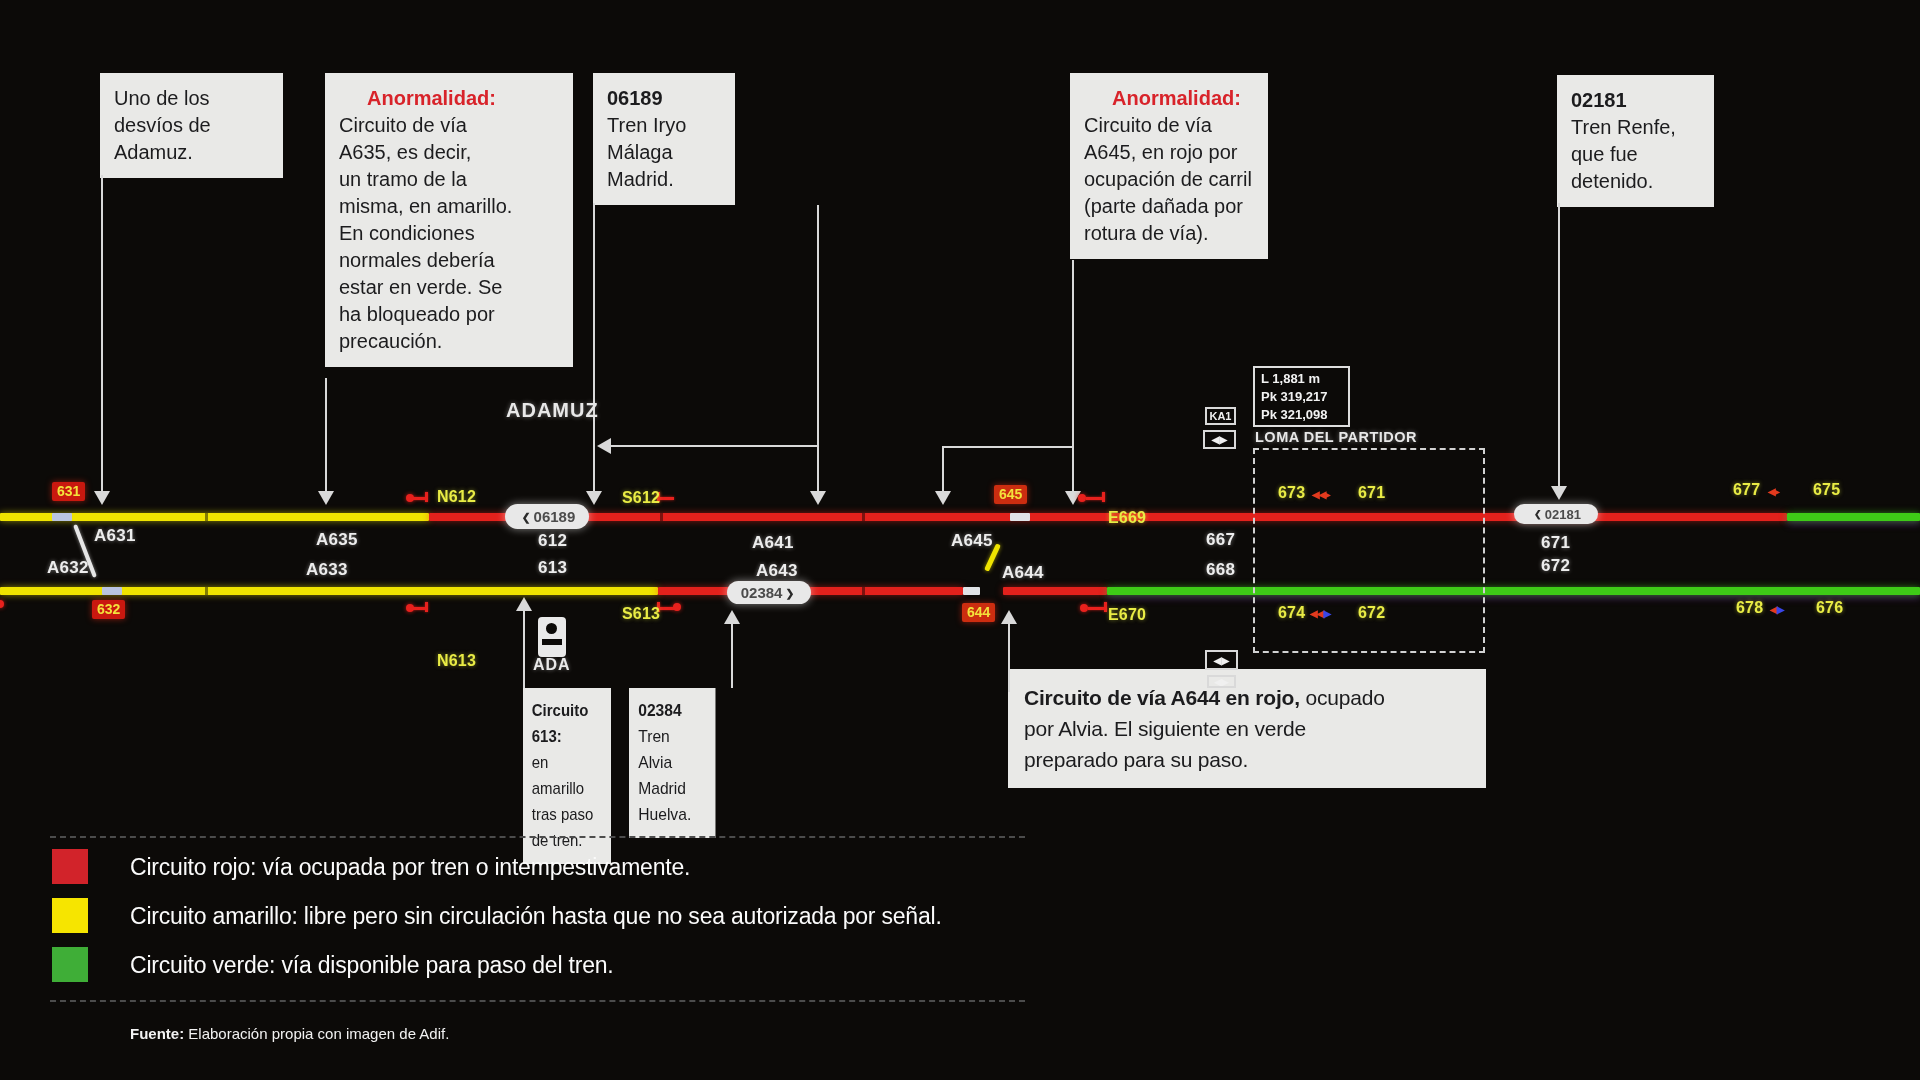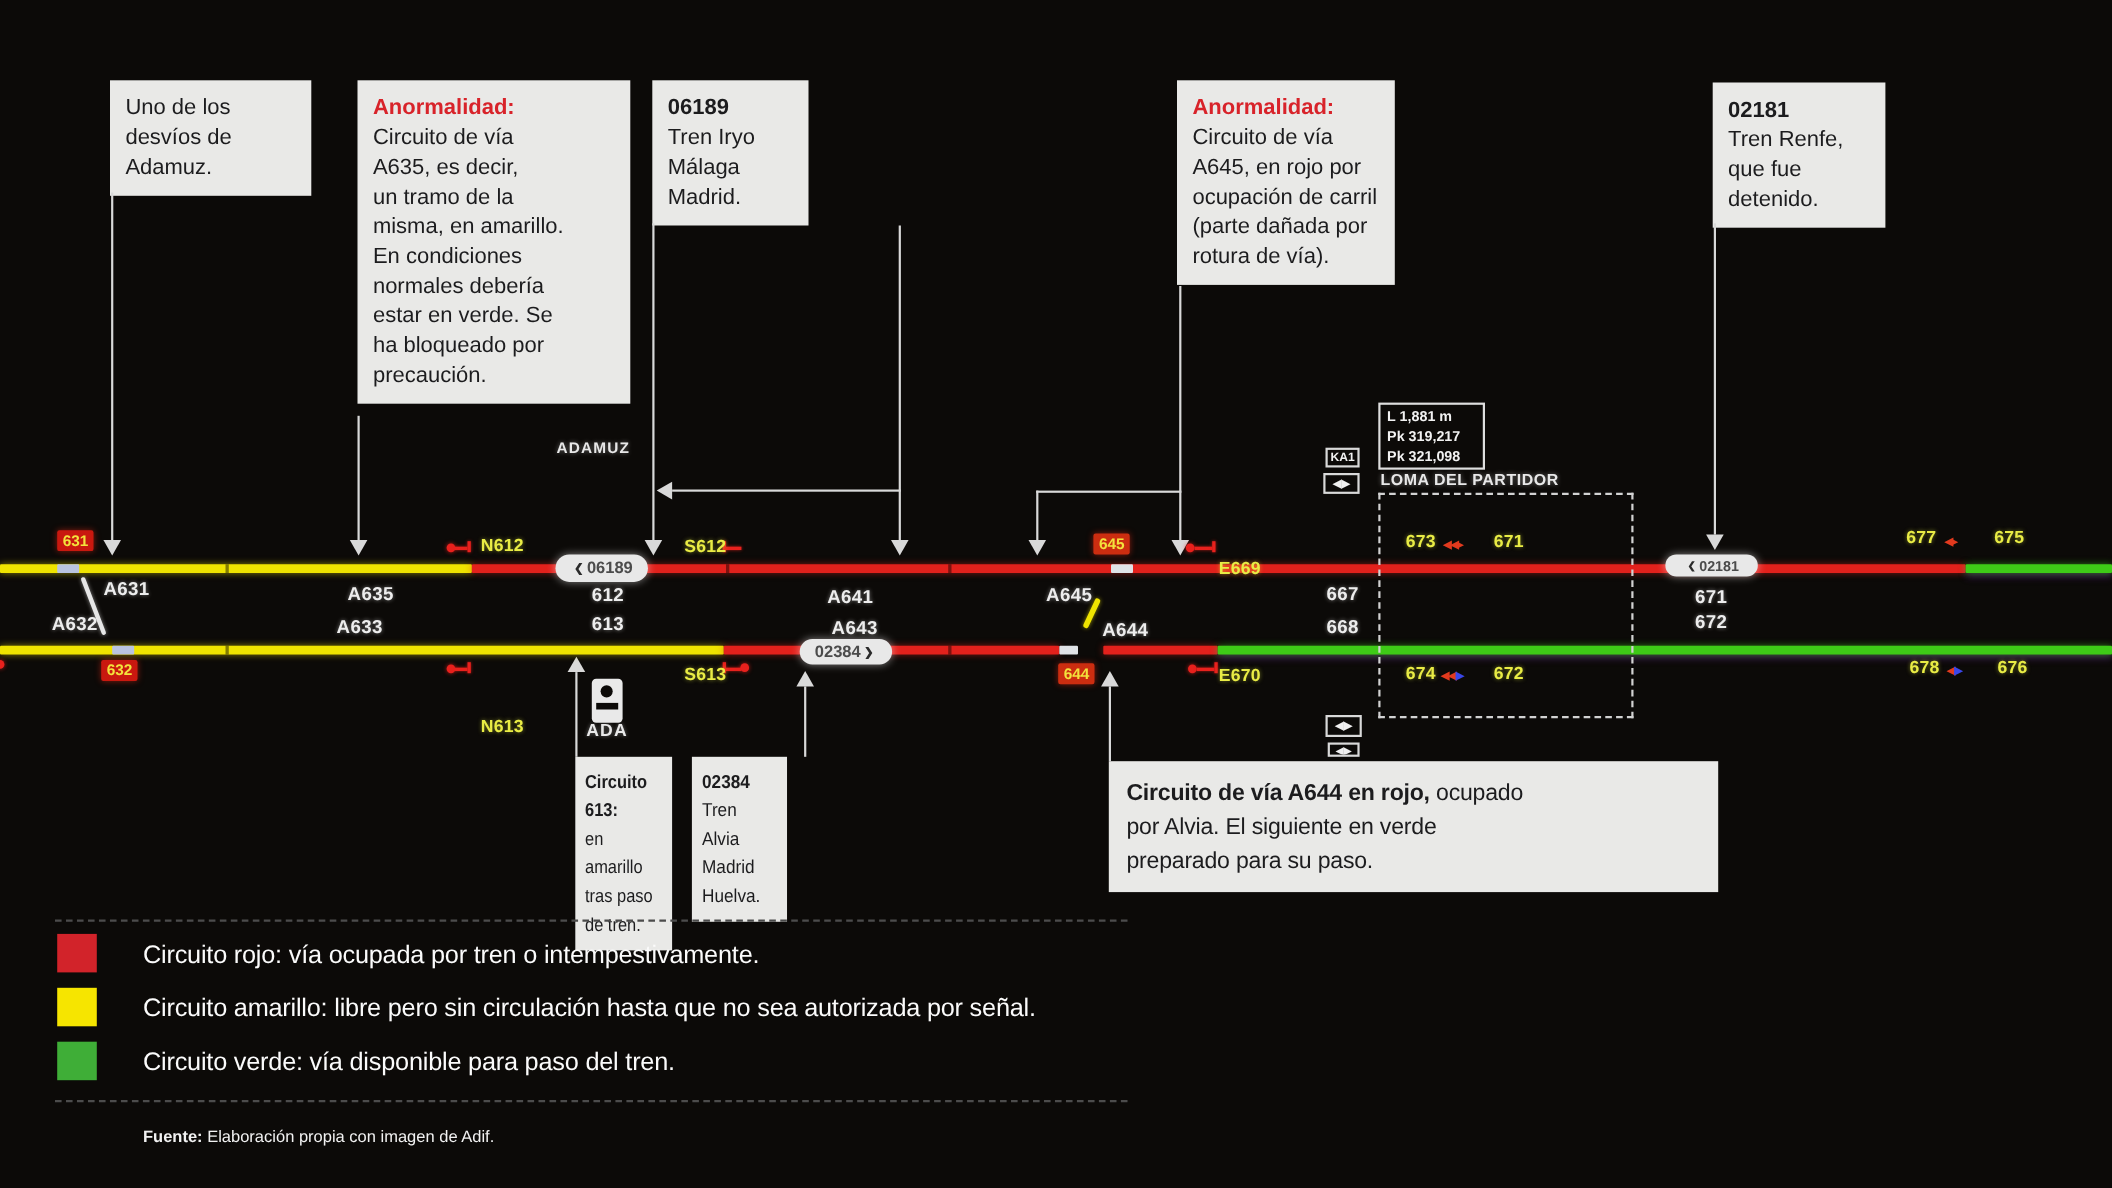--- a/index.html
+++ b/index.html
@@ -9,7 +9,7 @@
   .callout{position:absolute;background:#e9e9e7;color:#1c1c1e;font-size:20px;line-height:27px;
            padding:12px 14px;box-sizing:border-box;}
   .callout .hd{font-weight:bold;}
-  .callout .hd.red{color:#d8232a;}
+  .callout .hd.red{color:#d8232a;margin-left:28px;}
   .callout-sm{font-size:17px;line-height:26px;padding:10px 10px;transform-origin:left top;}
   .callout-wide{font-size:21px;line-height:31px;padding:13px 16px;letter-spacing:-0.2px;}
   

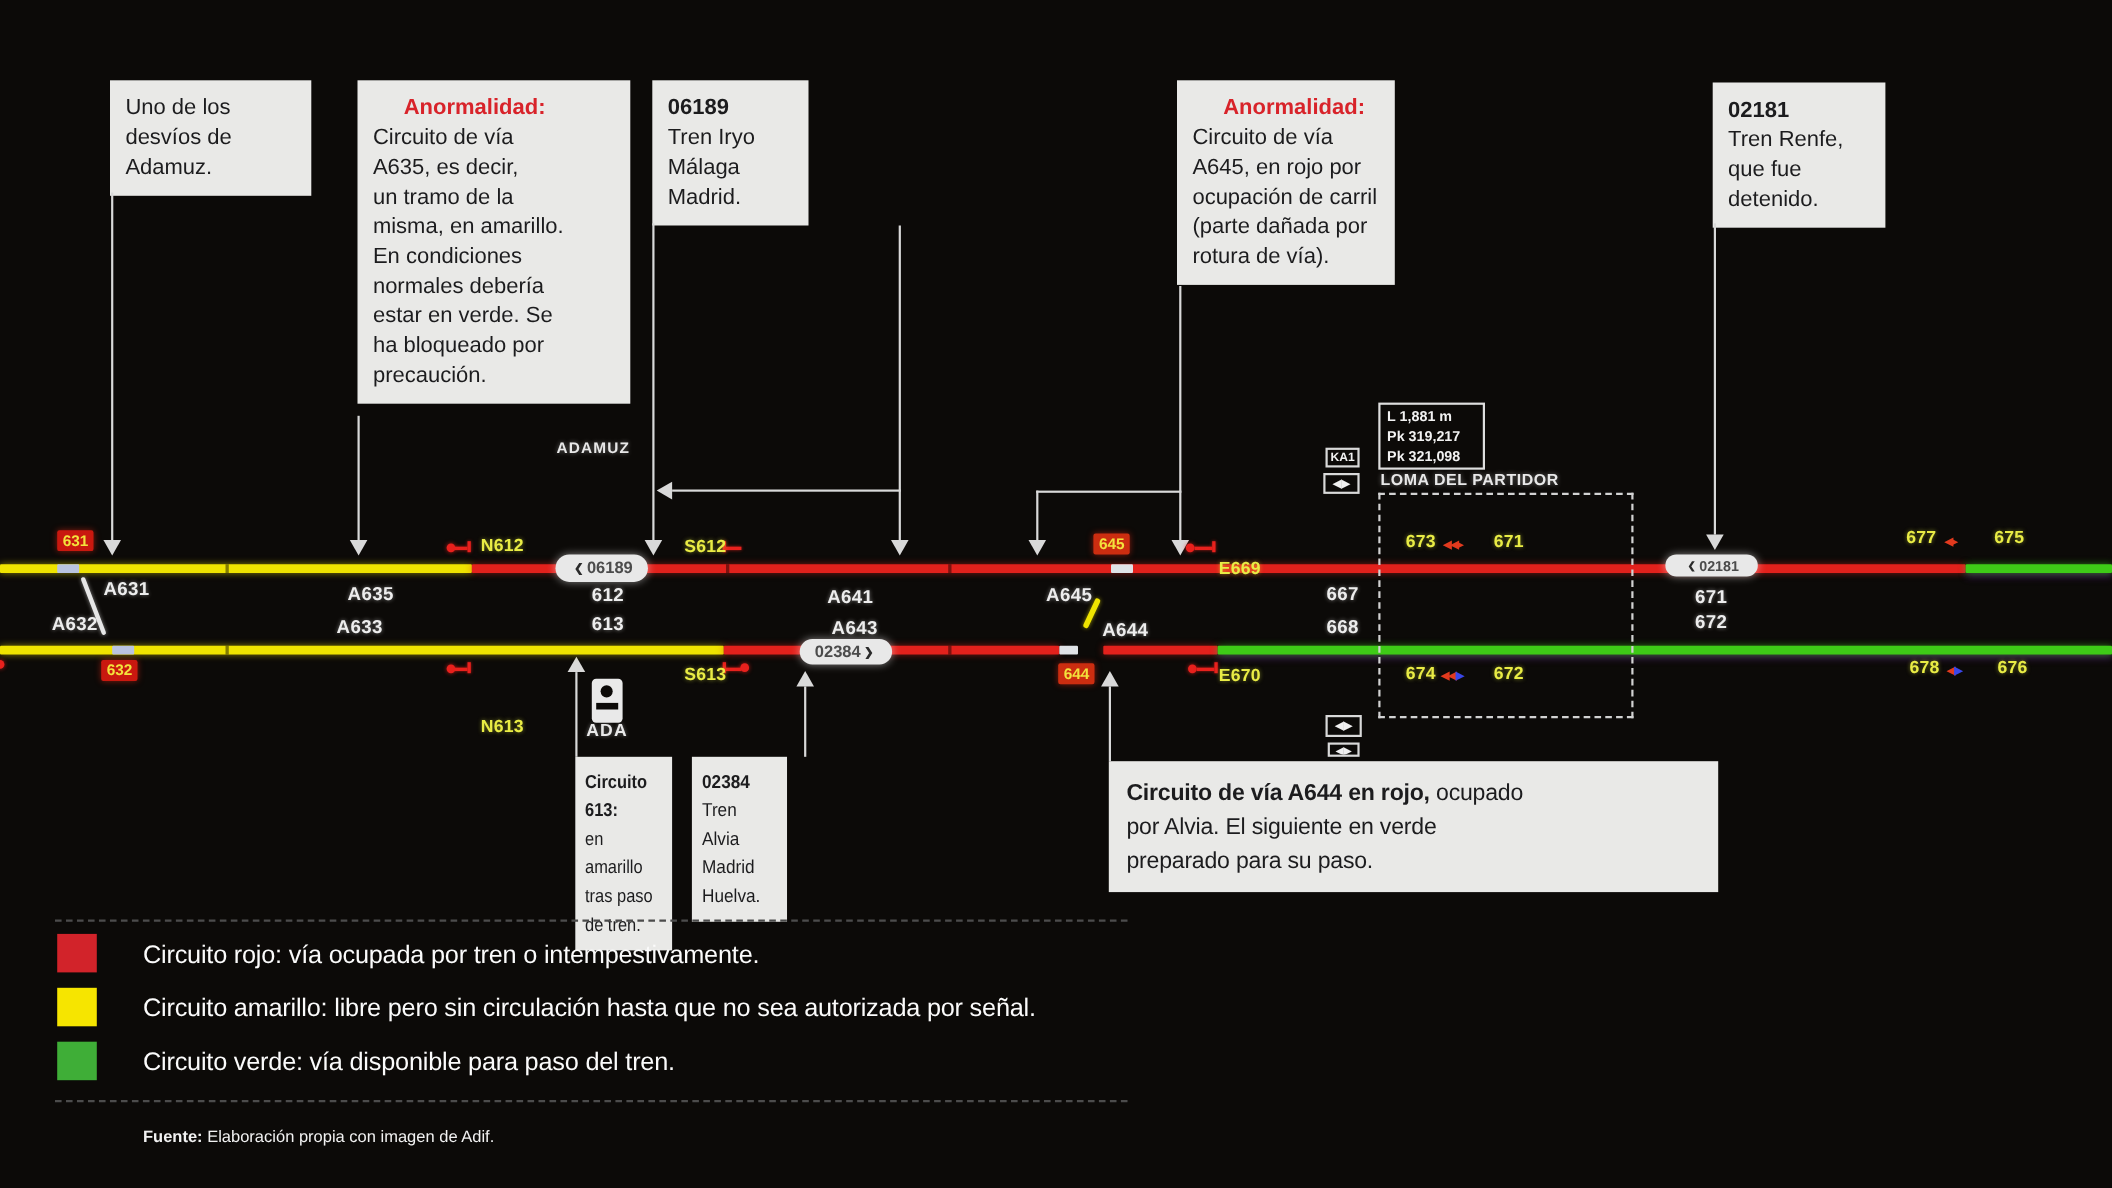--- a/index.html
+++ b/index.html
@@ -35,7 +35,7 @@
         text-shadow:0 0 4px rgba(230,240,60,.5);}
   .rbox{position:absolute;background:#c9180f;color:#f3e23c;font-weight:bold;font-size:14px;
         padding:1px 5px 2px;border-radius:2px;box-shadow:0 0 6px rgba(220,40,20,.6);}
-  .station{position:absolute;color:#e8e8e8;font-weight:bold;font-size:14px;letter-spacing:1px;
+  .station{position:absolute;color:#e8e8e8;font-weight:bold;font-size:20px;letter-spacing:1px;
         text-shadow:0 0 5px rgba(255,255,255,.4);}
   .pill{position:absolute;background:#e8e8e8;color:#4b4b4b;font-weight:bold;text-align:center;
         box-shadow:0 0 8px rgba(255,255,255,.5);display:flex;align-items:center;justify-content:center;}

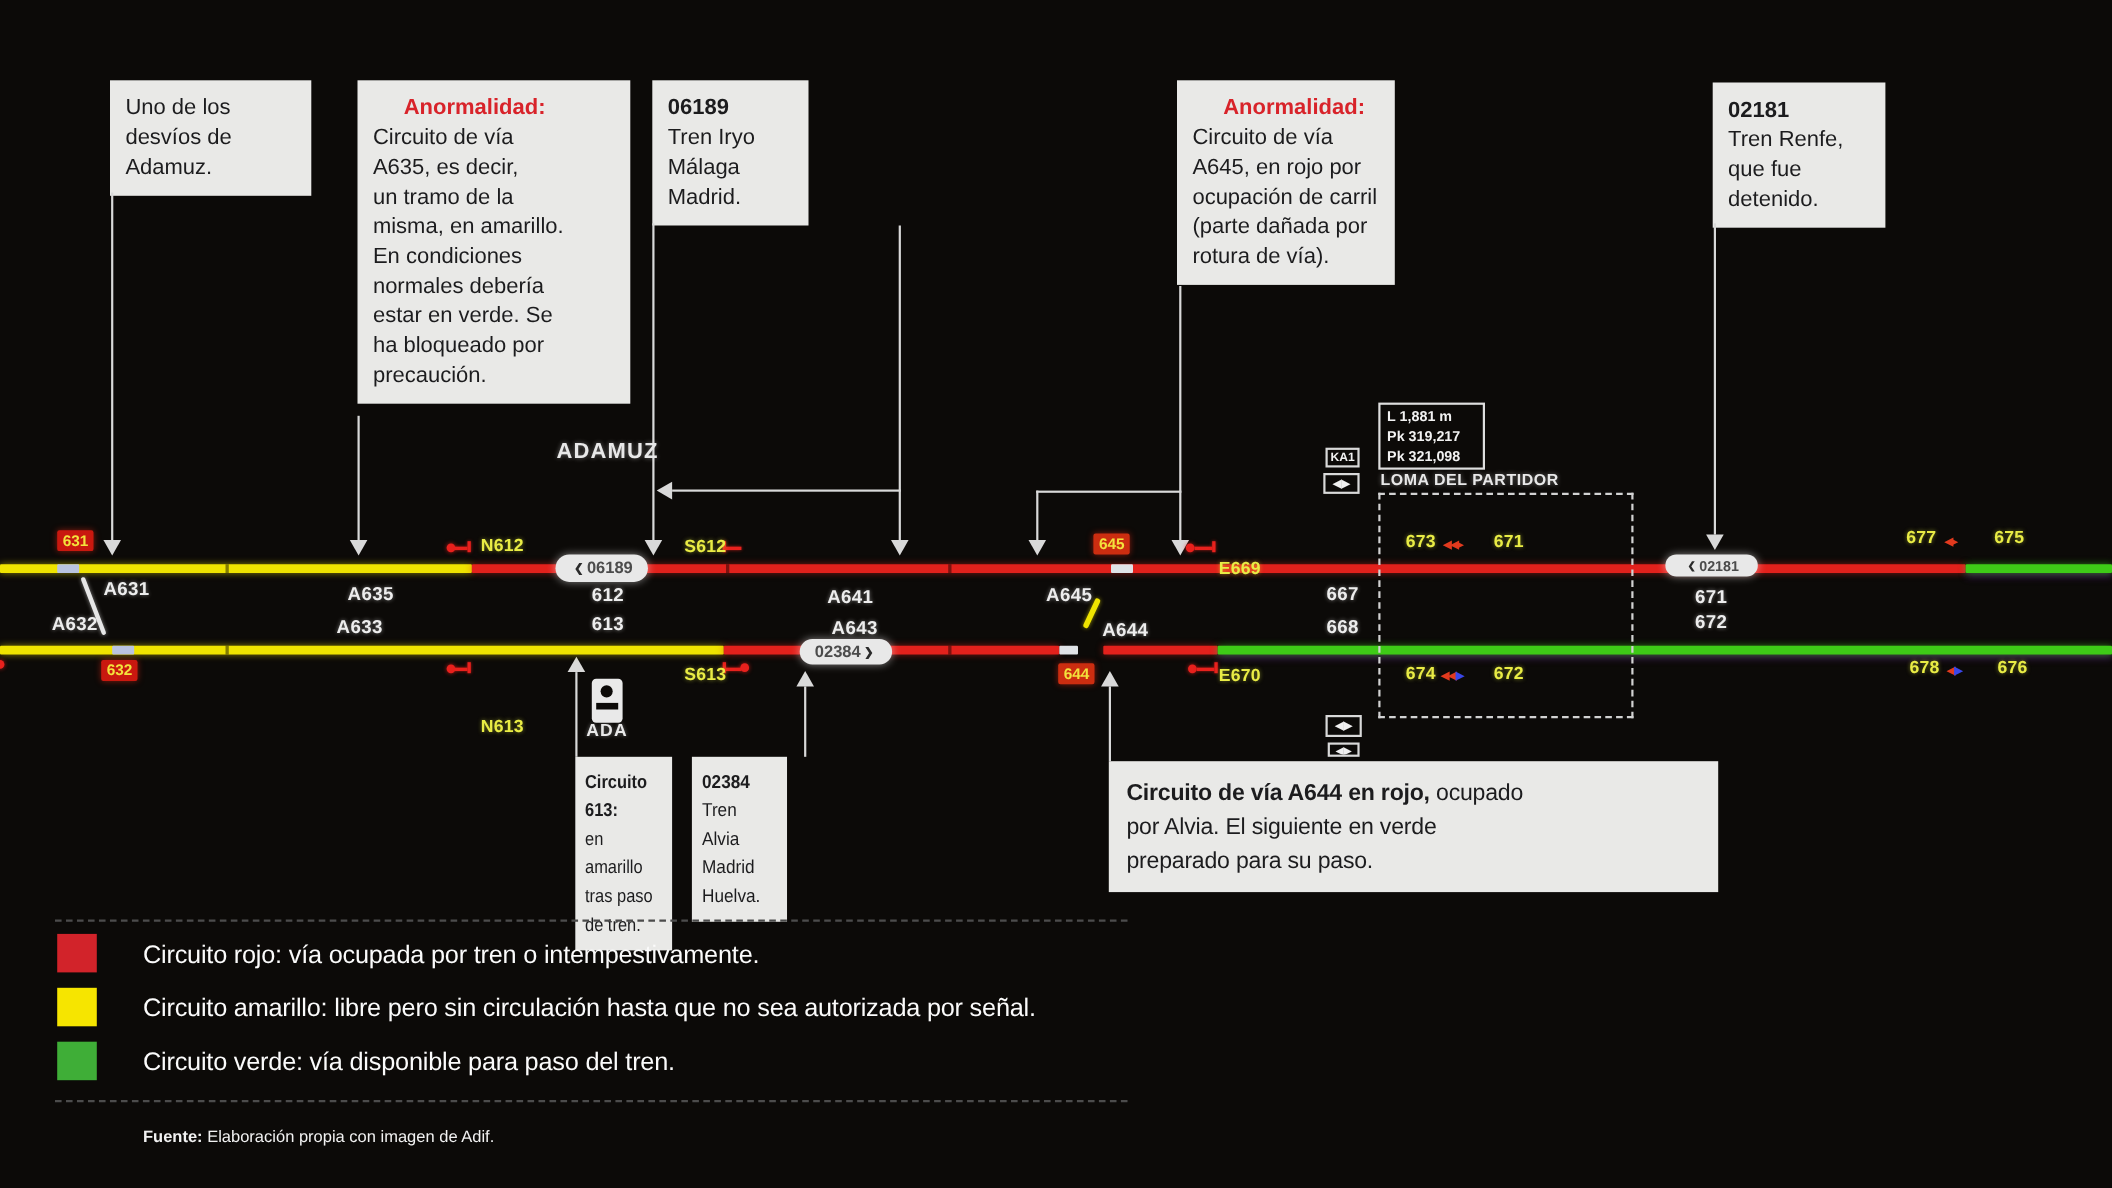--- a/index.html
+++ b/index.html
@@ -130,7 +130,7 @@
     <div>Huelva.</div>
   </div>
 
-  <div class="callout callout-wide" style="left:1008px;top:692px;width:554px;">
+  <div class="callout callout-wide" style="left:1008px;top:669px;width:478px;">
     <div><b>Circuito de vía A644 en rojo,</b><span> ocupado</span></div>
     <div>por Alvia. El siguiente en verde</div>
     <div>preparado para su paso.</div>

